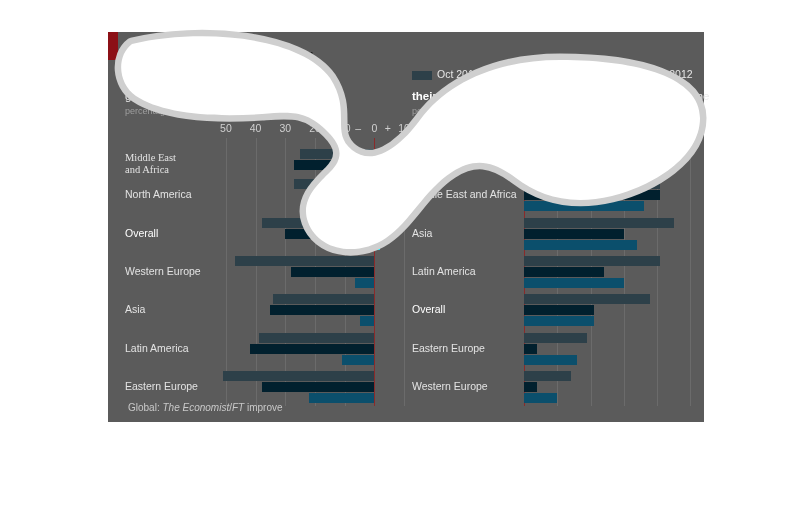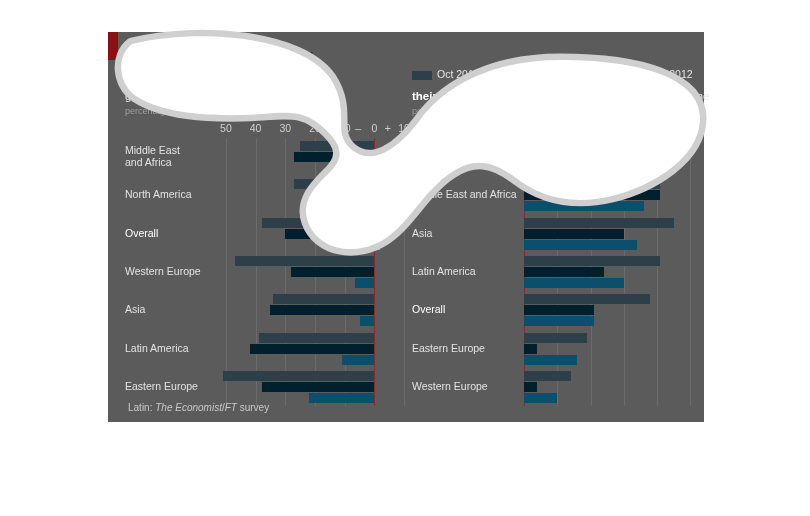--- a/index.html
+++ b/index.html
@@ -90,7 +90,7 @@
           <div class="grid" style="left: 220px; background: rgb(107, 107, 107);"></div>
           <div class="zero" style="left: 249px; background: rgb(138, 42, 42);"></div>
           <div class="grid" style="left: 279px; background: rgb(107, 107, 107);"></div>
-          <div class="rowband" style="top: 0px; height: 38.2857px;">
+          <div class="rowband" style="top: 8px; height: 38.2857px; font-family: Liberation Serif, serif;">
             <div class="rowlabel" style="left: 0px; top: 6.14286px;">Middle East<br>and Africa</div>
             <div class="bar" style="top: 3.14286px; left: 175.156px; width: 74.2188px; background: rgb(45, 64, 73);"></div>
             <div class="bar" style="top: 14.1429px; left: 169.219px; width: 80.1562px; background: rgb(1, 32, 46);"></div>

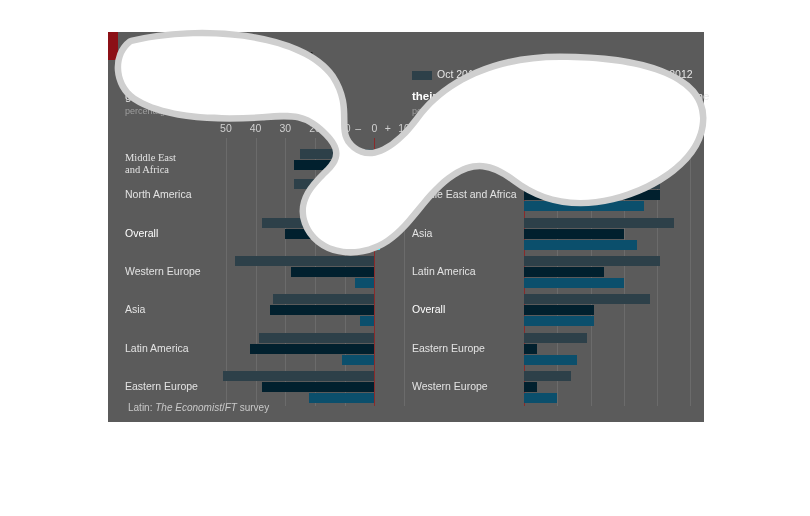--- a/index.html
+++ b/index.html
@@ -198,7 +198,7 @@
         </div>
     </div>
 
-    <div class="source"><span>Latin: </span><i>The Economist</i><span>/</span><i>FT</i><span> survey</span></div>
+    <div class="source"><span>Global: </span><i>The Economist</i><span>/</span><i>FT</i><span> survey</span></div>
   </div>
 
   <svg class="scribble" viewBox="0 0 810 516">

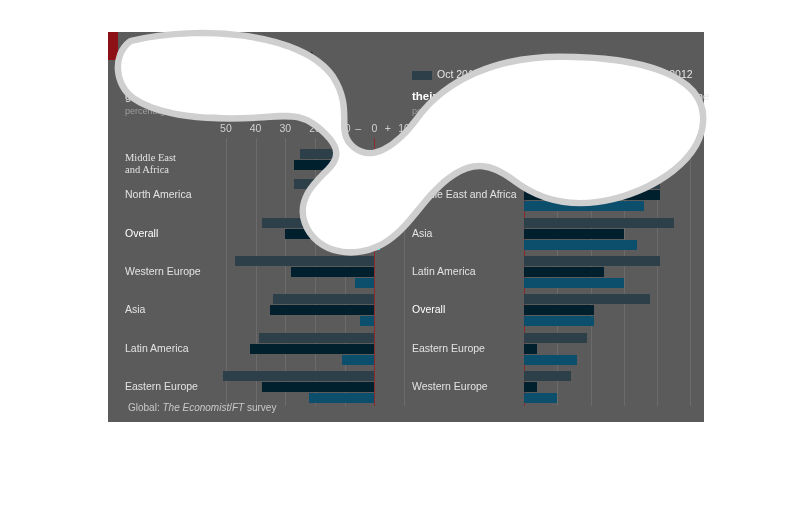--- a/index.html
+++ b/index.html
@@ -198,7 +198,7 @@
         </div>
     </div>
 
-    <div class="source"><span>Global: </span><i>The Economist</i><span>/</span><i>FT</i><span> survey</span></div>
+    <div class="source"><span>Global: </span><i>The Economist</i><span>/</span><i>FT</i><span> improve</span></div>
   </div>
 
   <svg class="scribble" viewBox="0 0 810 516">

